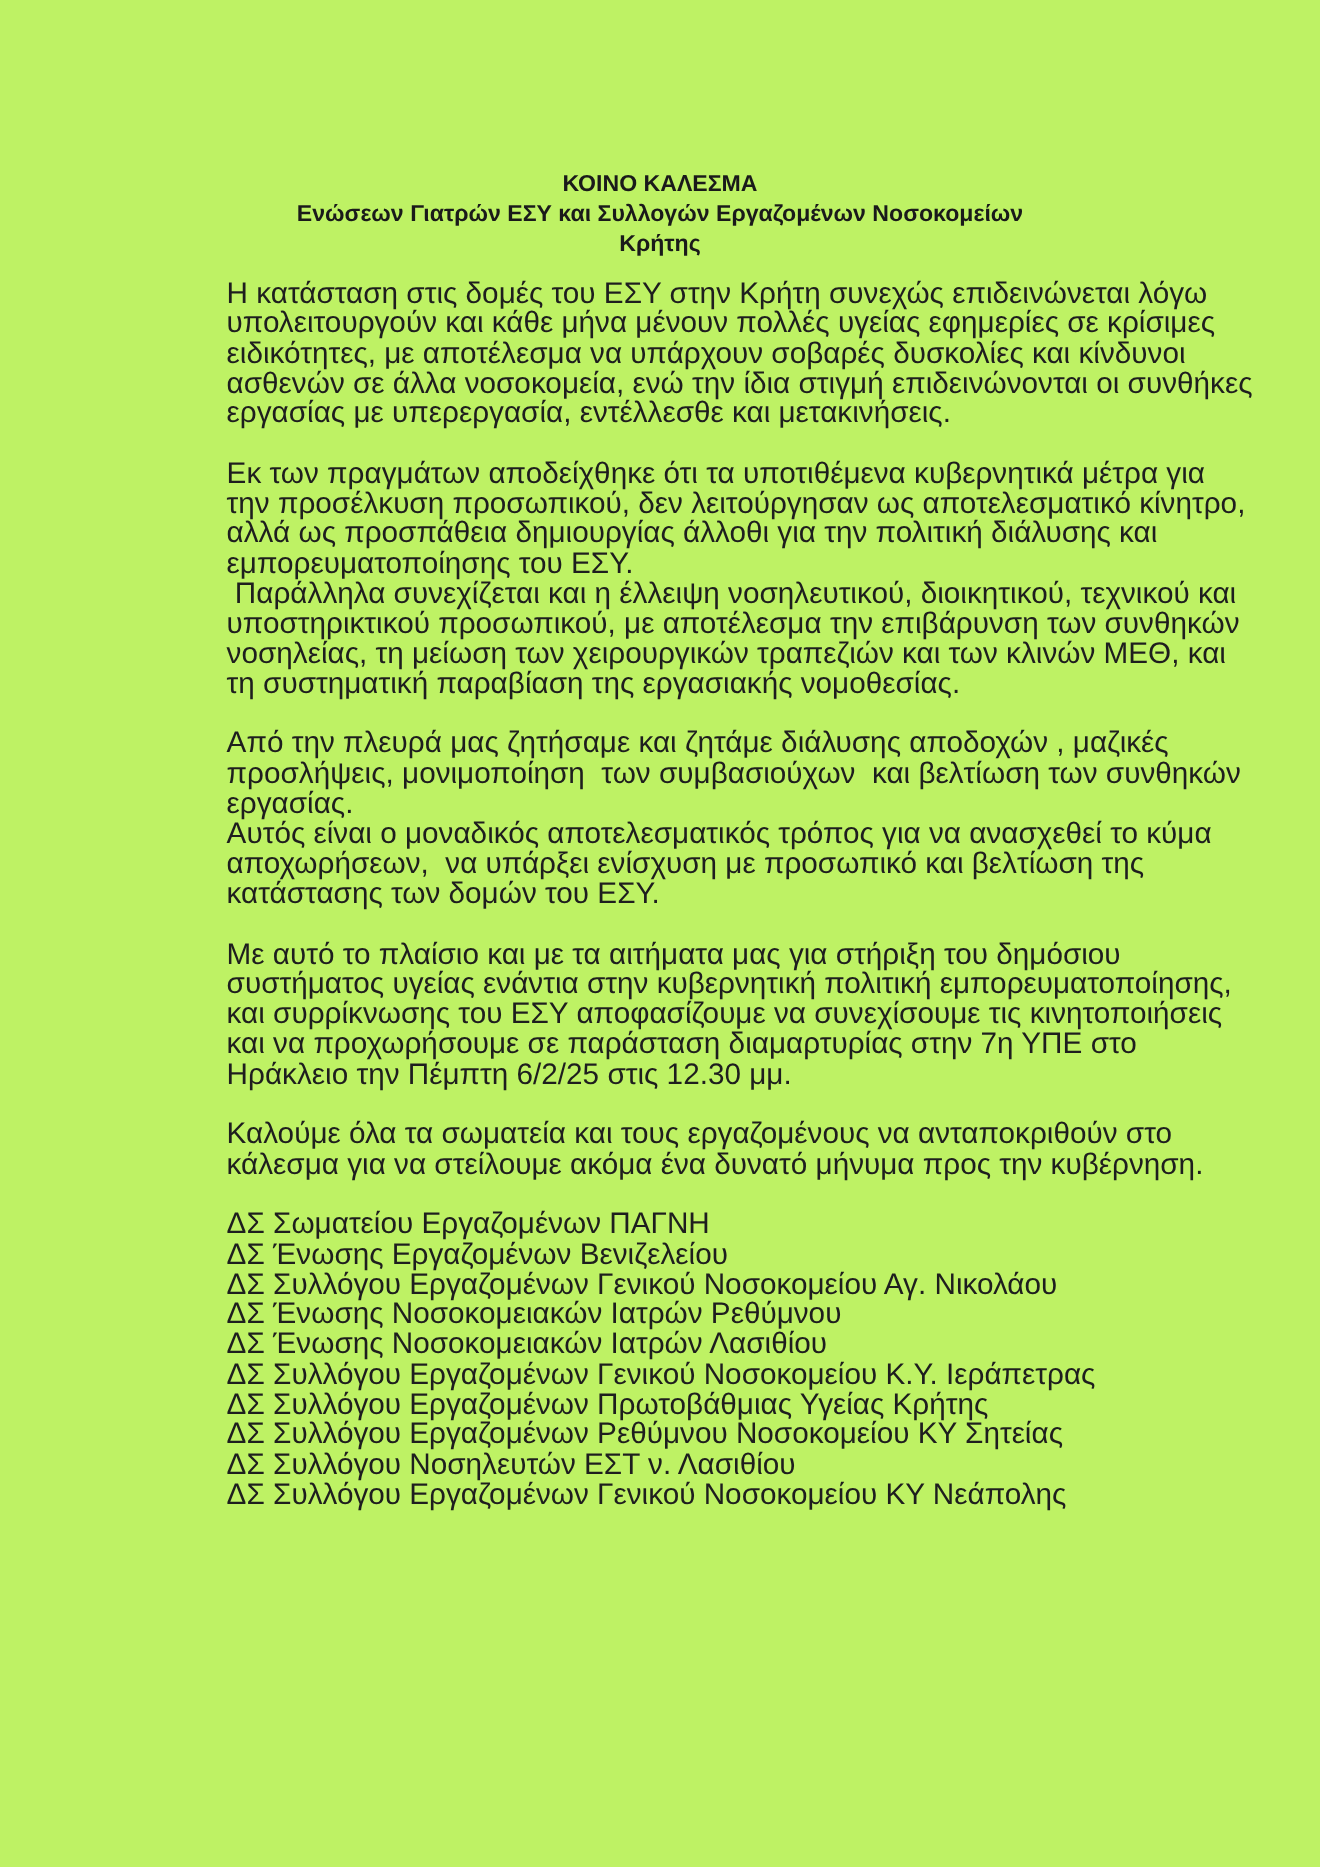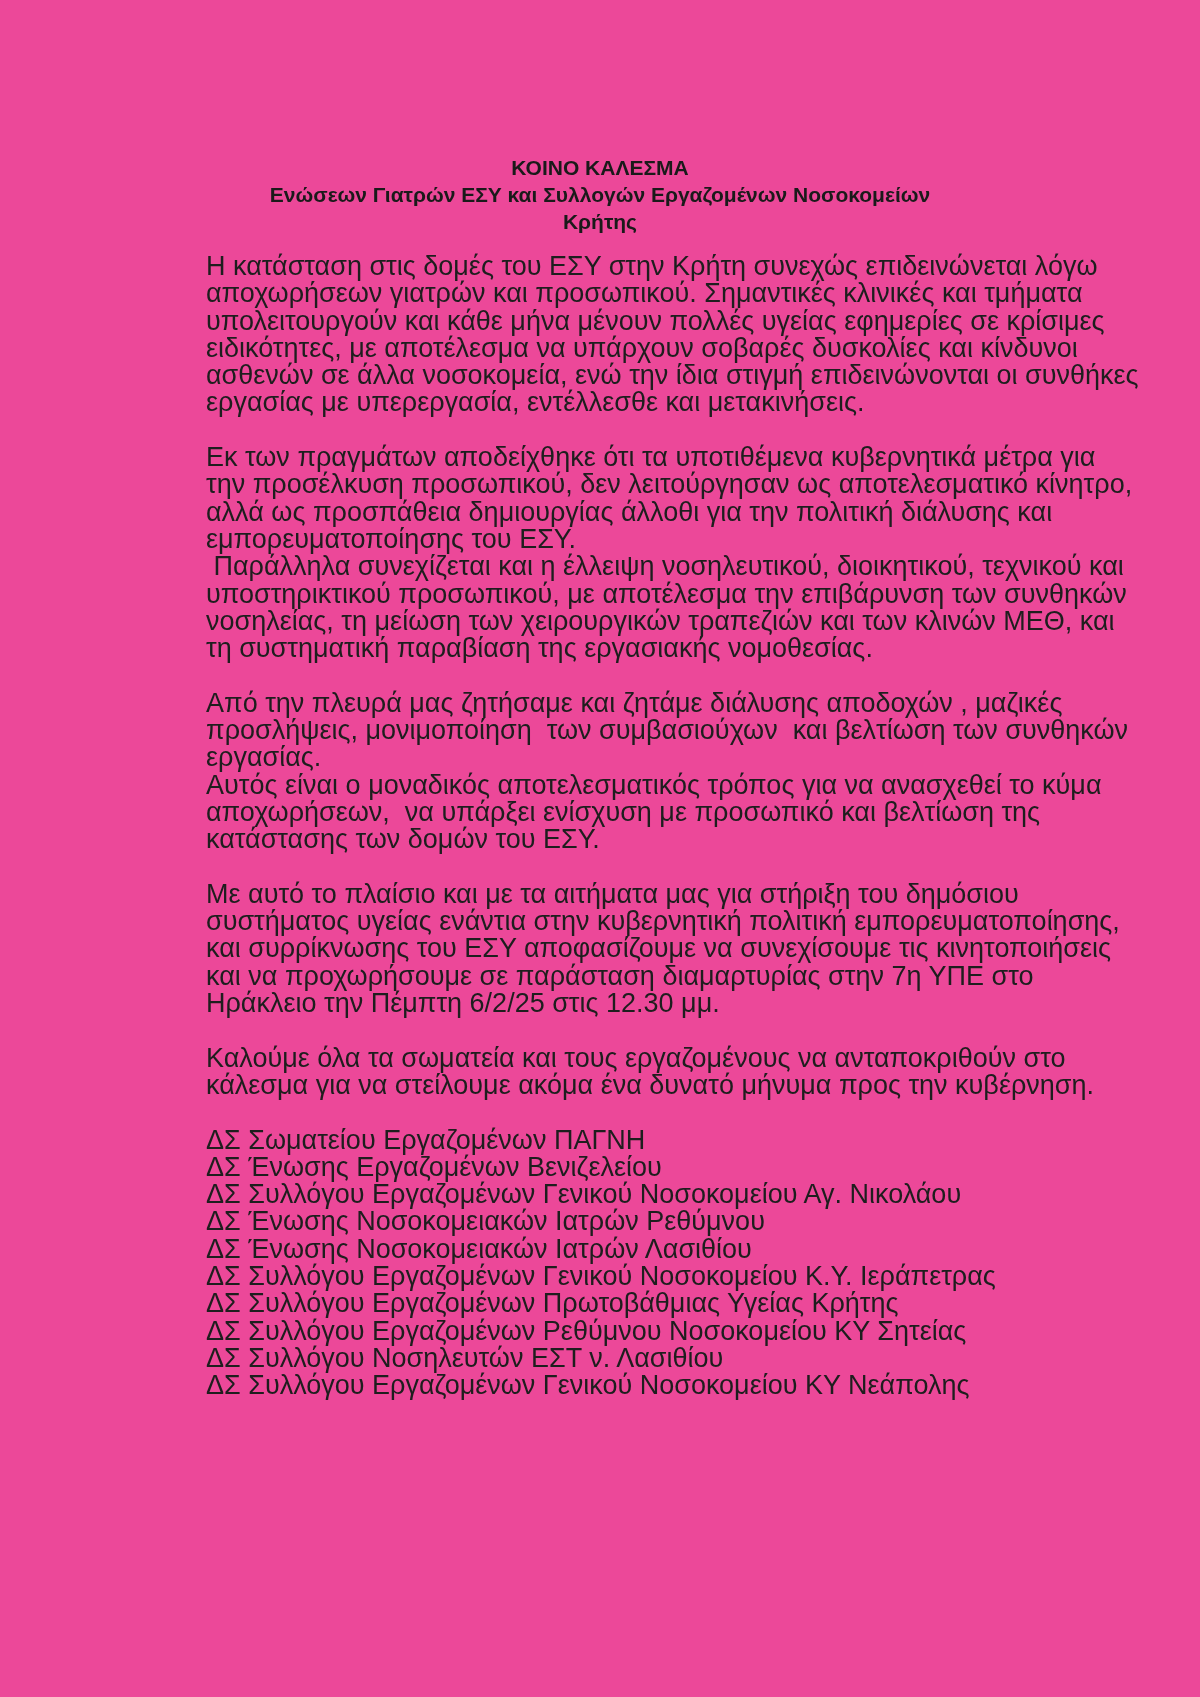--- a/index.html
+++ b/index.html
@@ -21,7 +21,7 @@
       top: 0;
       width: 1200px;
       height: 1697px;
-      background: #ec4899;
+      background: #bef264;
     }
     .header {
       position: absolute;

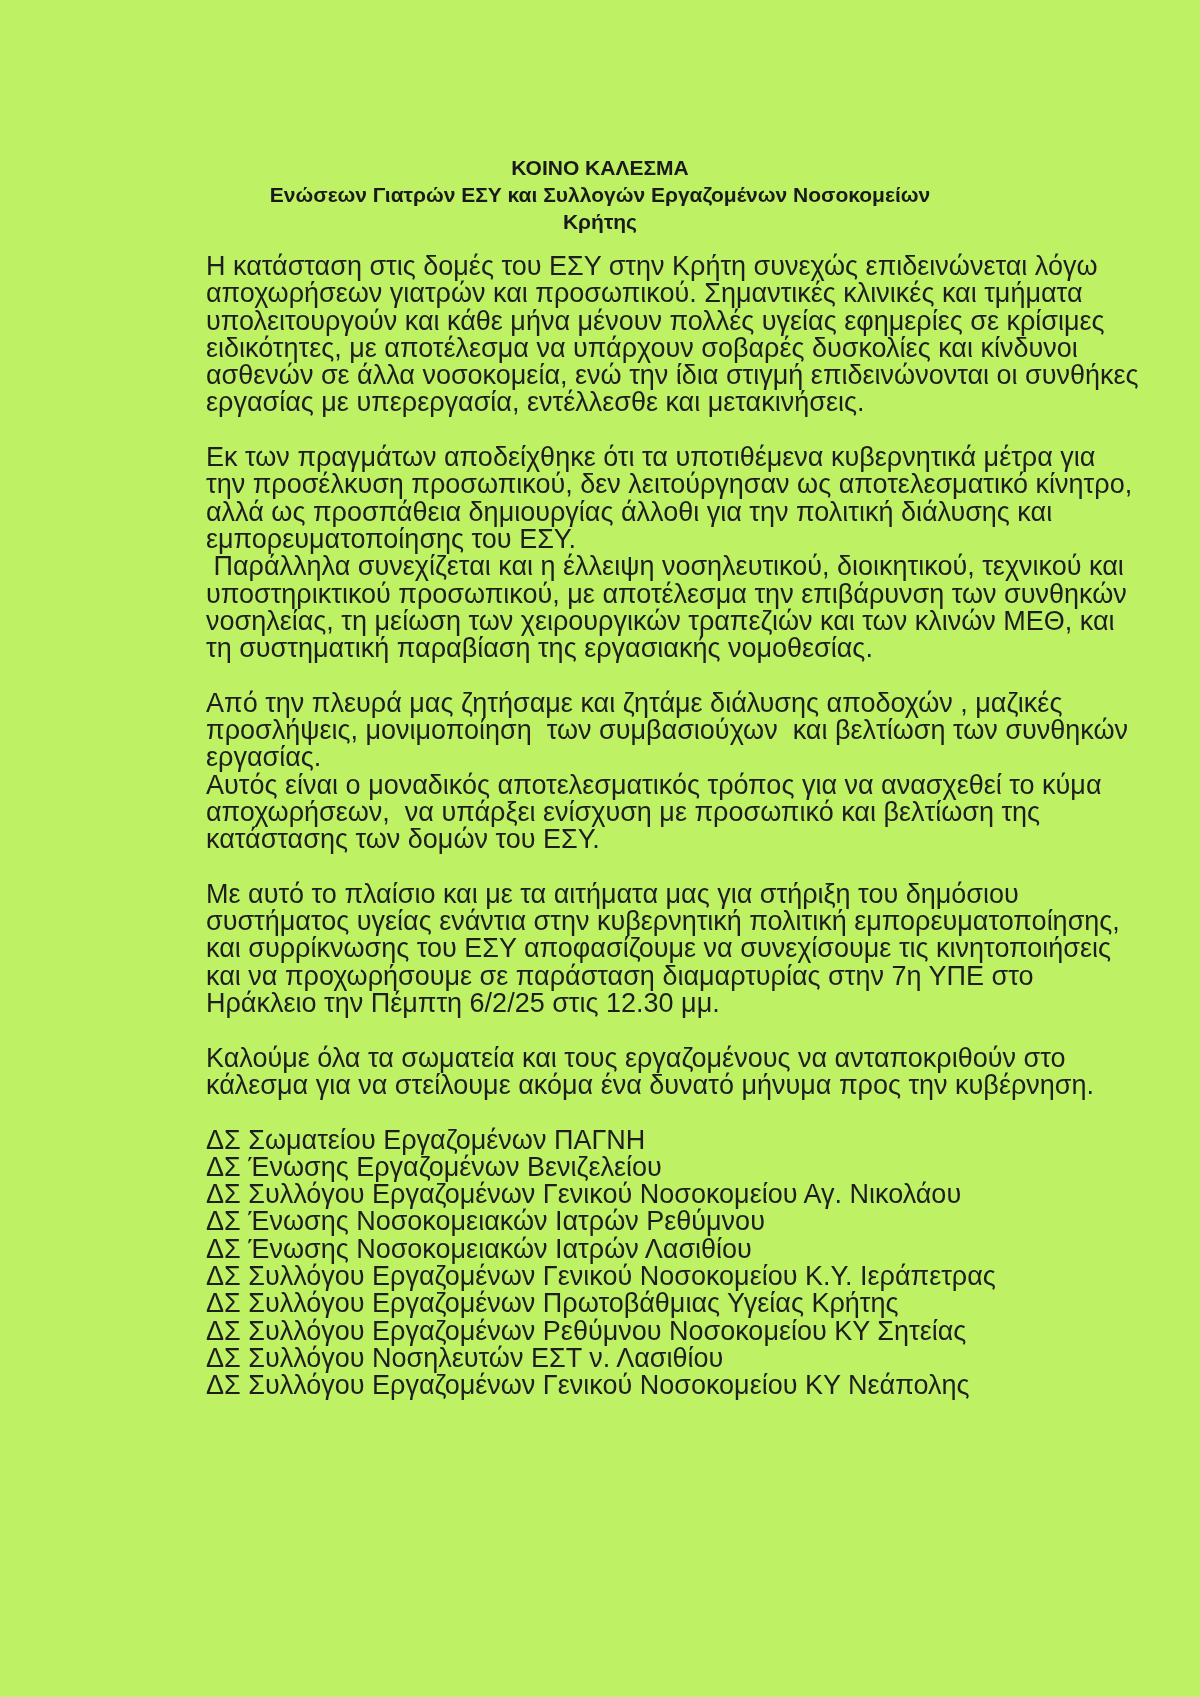--- a/index.html
+++ b/index.html
@@ -64,7 +64,6 @@
 
     <div class="para">
       <span class="line">Η κατάσταση στις δομές του ΕΣΥ στην Κρήτη συνεχώς επιδεινώνεται λόγω</span>
-      <span class="line">αποχωρήσεων γιατρών και προσωπικού. Σημαντικές κλινικές και τμήματα</span>
       <span class="line">υπολειτουργούν και κάθε μήνα μένουν πολλές υγείας εφημερίες σε κρίσιμες</span>
       <span class="line">ειδικότητες, με αποτέλεσμα να υπάρχουν σοβαρές δυσκολίες και κίνδυνοι</span>
       <span class="line">ασθενών σε άλλα νοσοκομεία, ενώ την ίδια στιγμή επιδεινώνονται οι συνθήκες</span>

